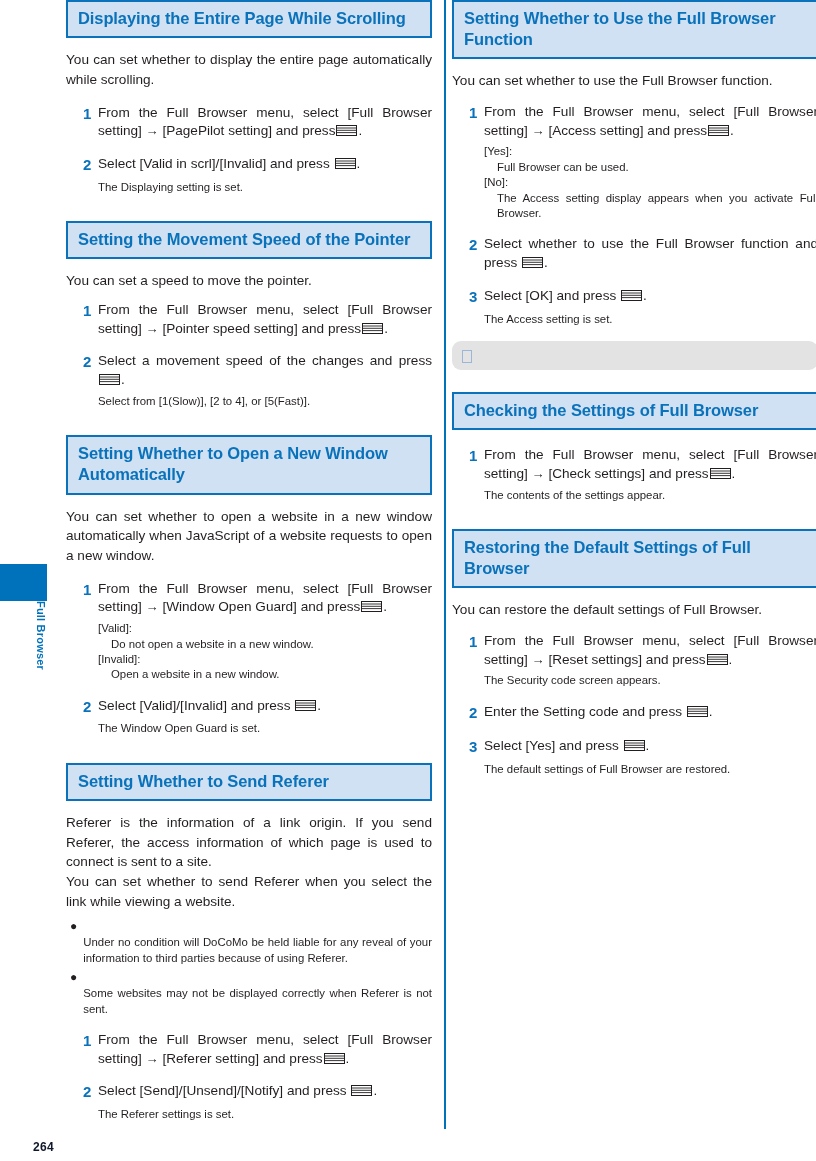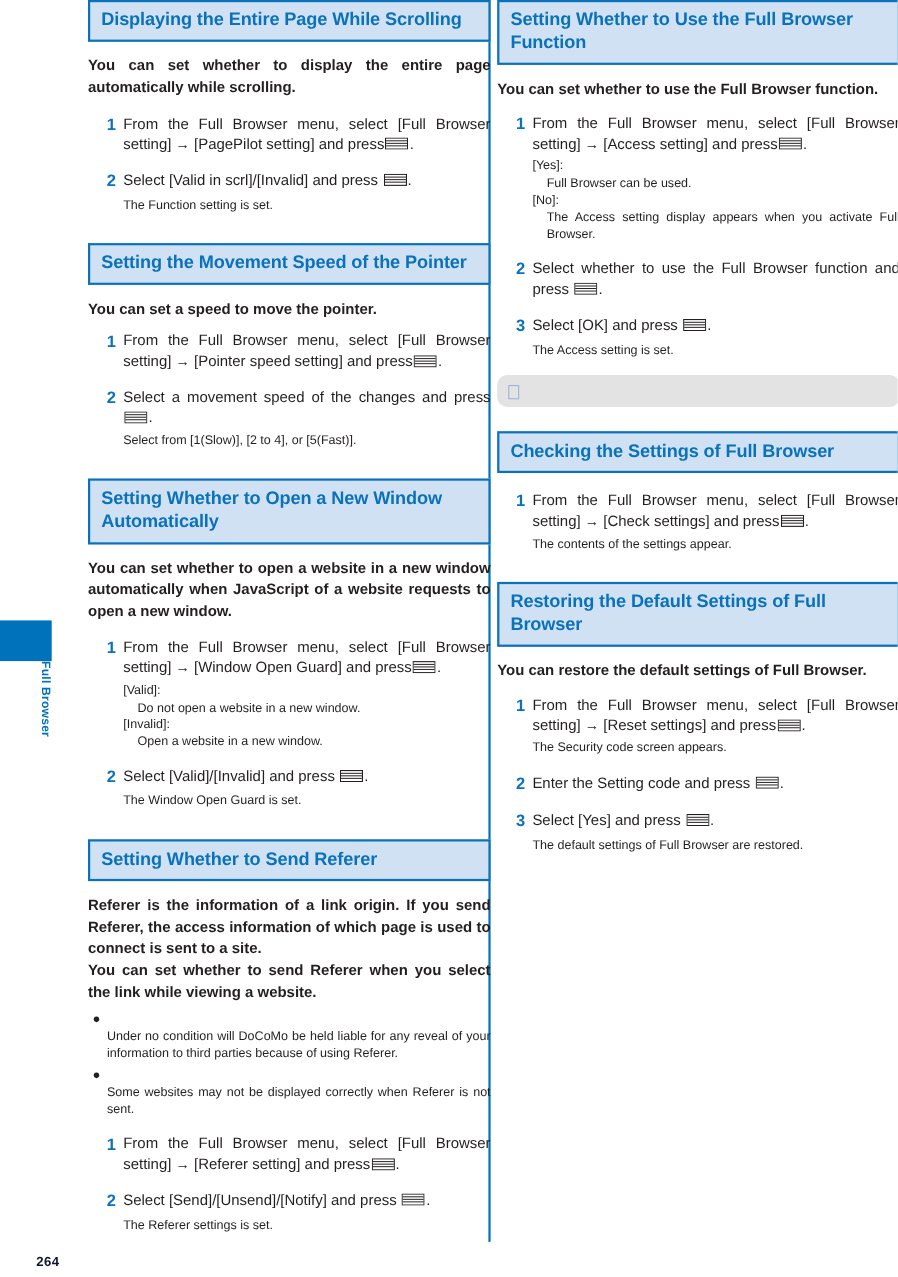--- a/index.html
+++ b/index.html
@@ -69,7 +69,7 @@
     top: 0;
     width: 366px;
   }
-  .col-left  { left: 80px; }
+  .col-left  { left: 66px; }
   .col-right { left: 452px; }
 
   

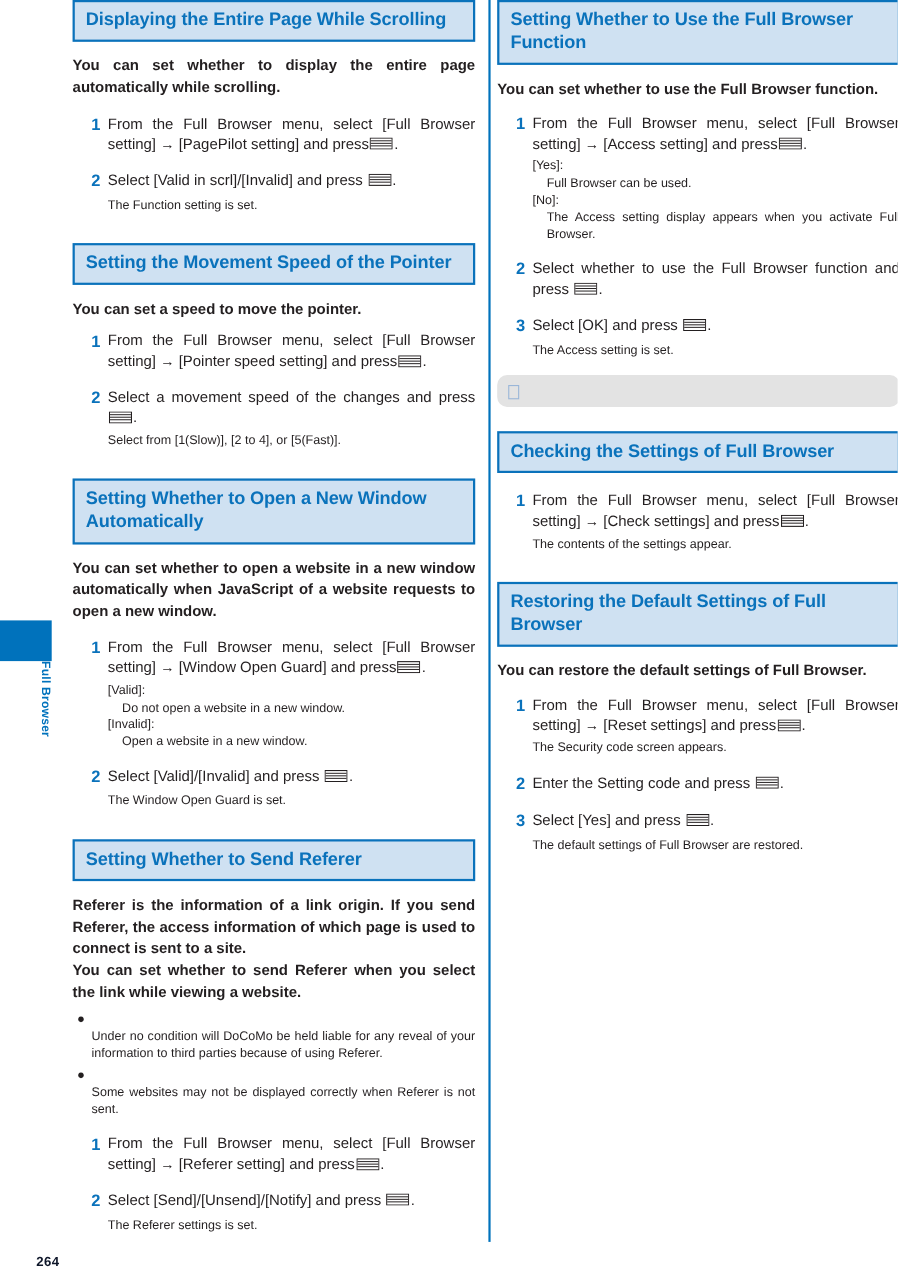--- a/index.html
+++ b/index.html
@@ -92,7 +92,6 @@
     text-align: justify;
     color: #231f20;
     letter-spacing: 0px;
-    font-weight: bold;
   }
 
   

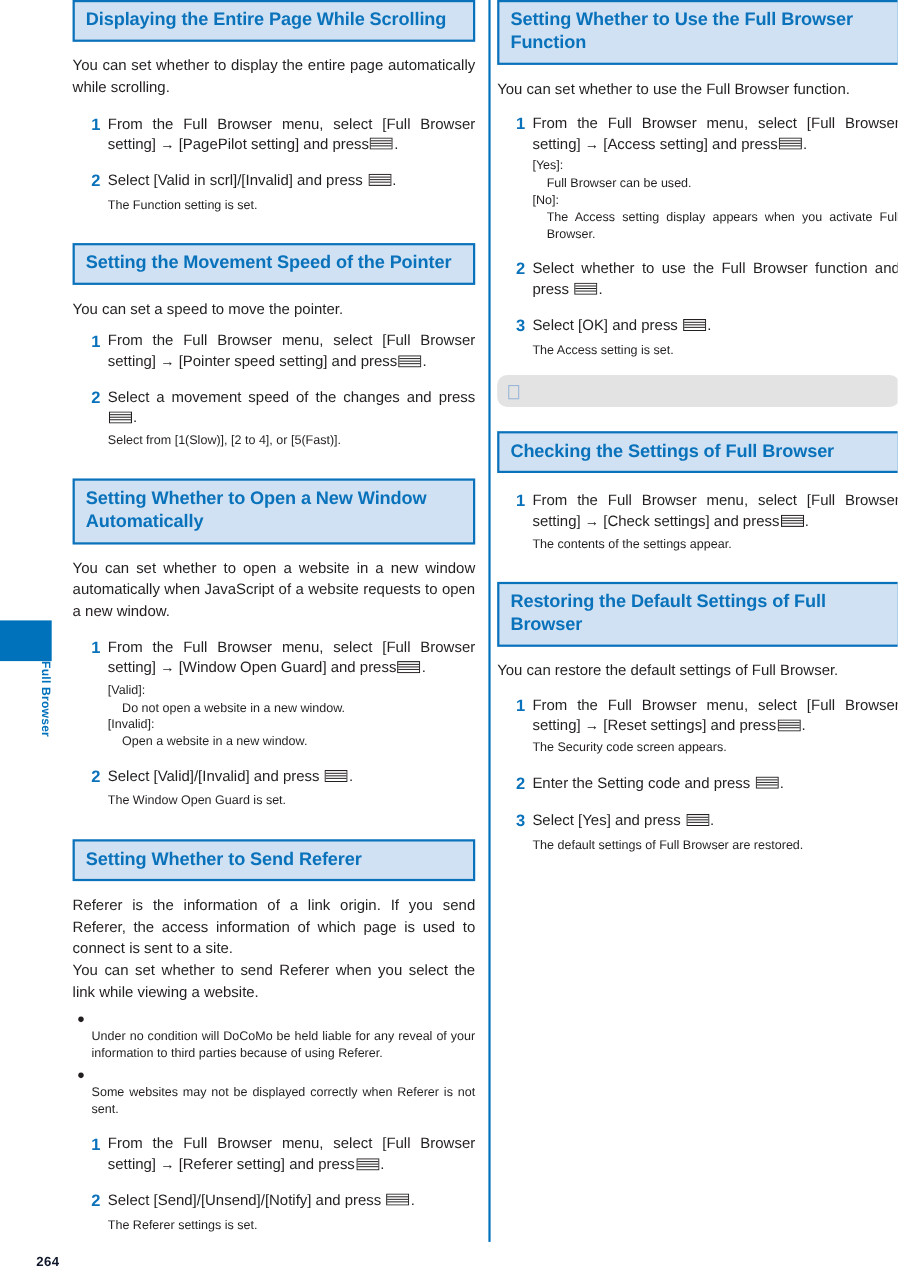--- a/index.html
+++ b/index.html
@@ -224,7 +224,7 @@
           </svg></span><span>.</span></span>
   </div>
   <div class="sp4"></div>
-  <div class="sub">The Function setting is set.</div>
+  <div class="sub">The Displaying setting is set.</div>
 
   <div class="sp26"></div>
 

